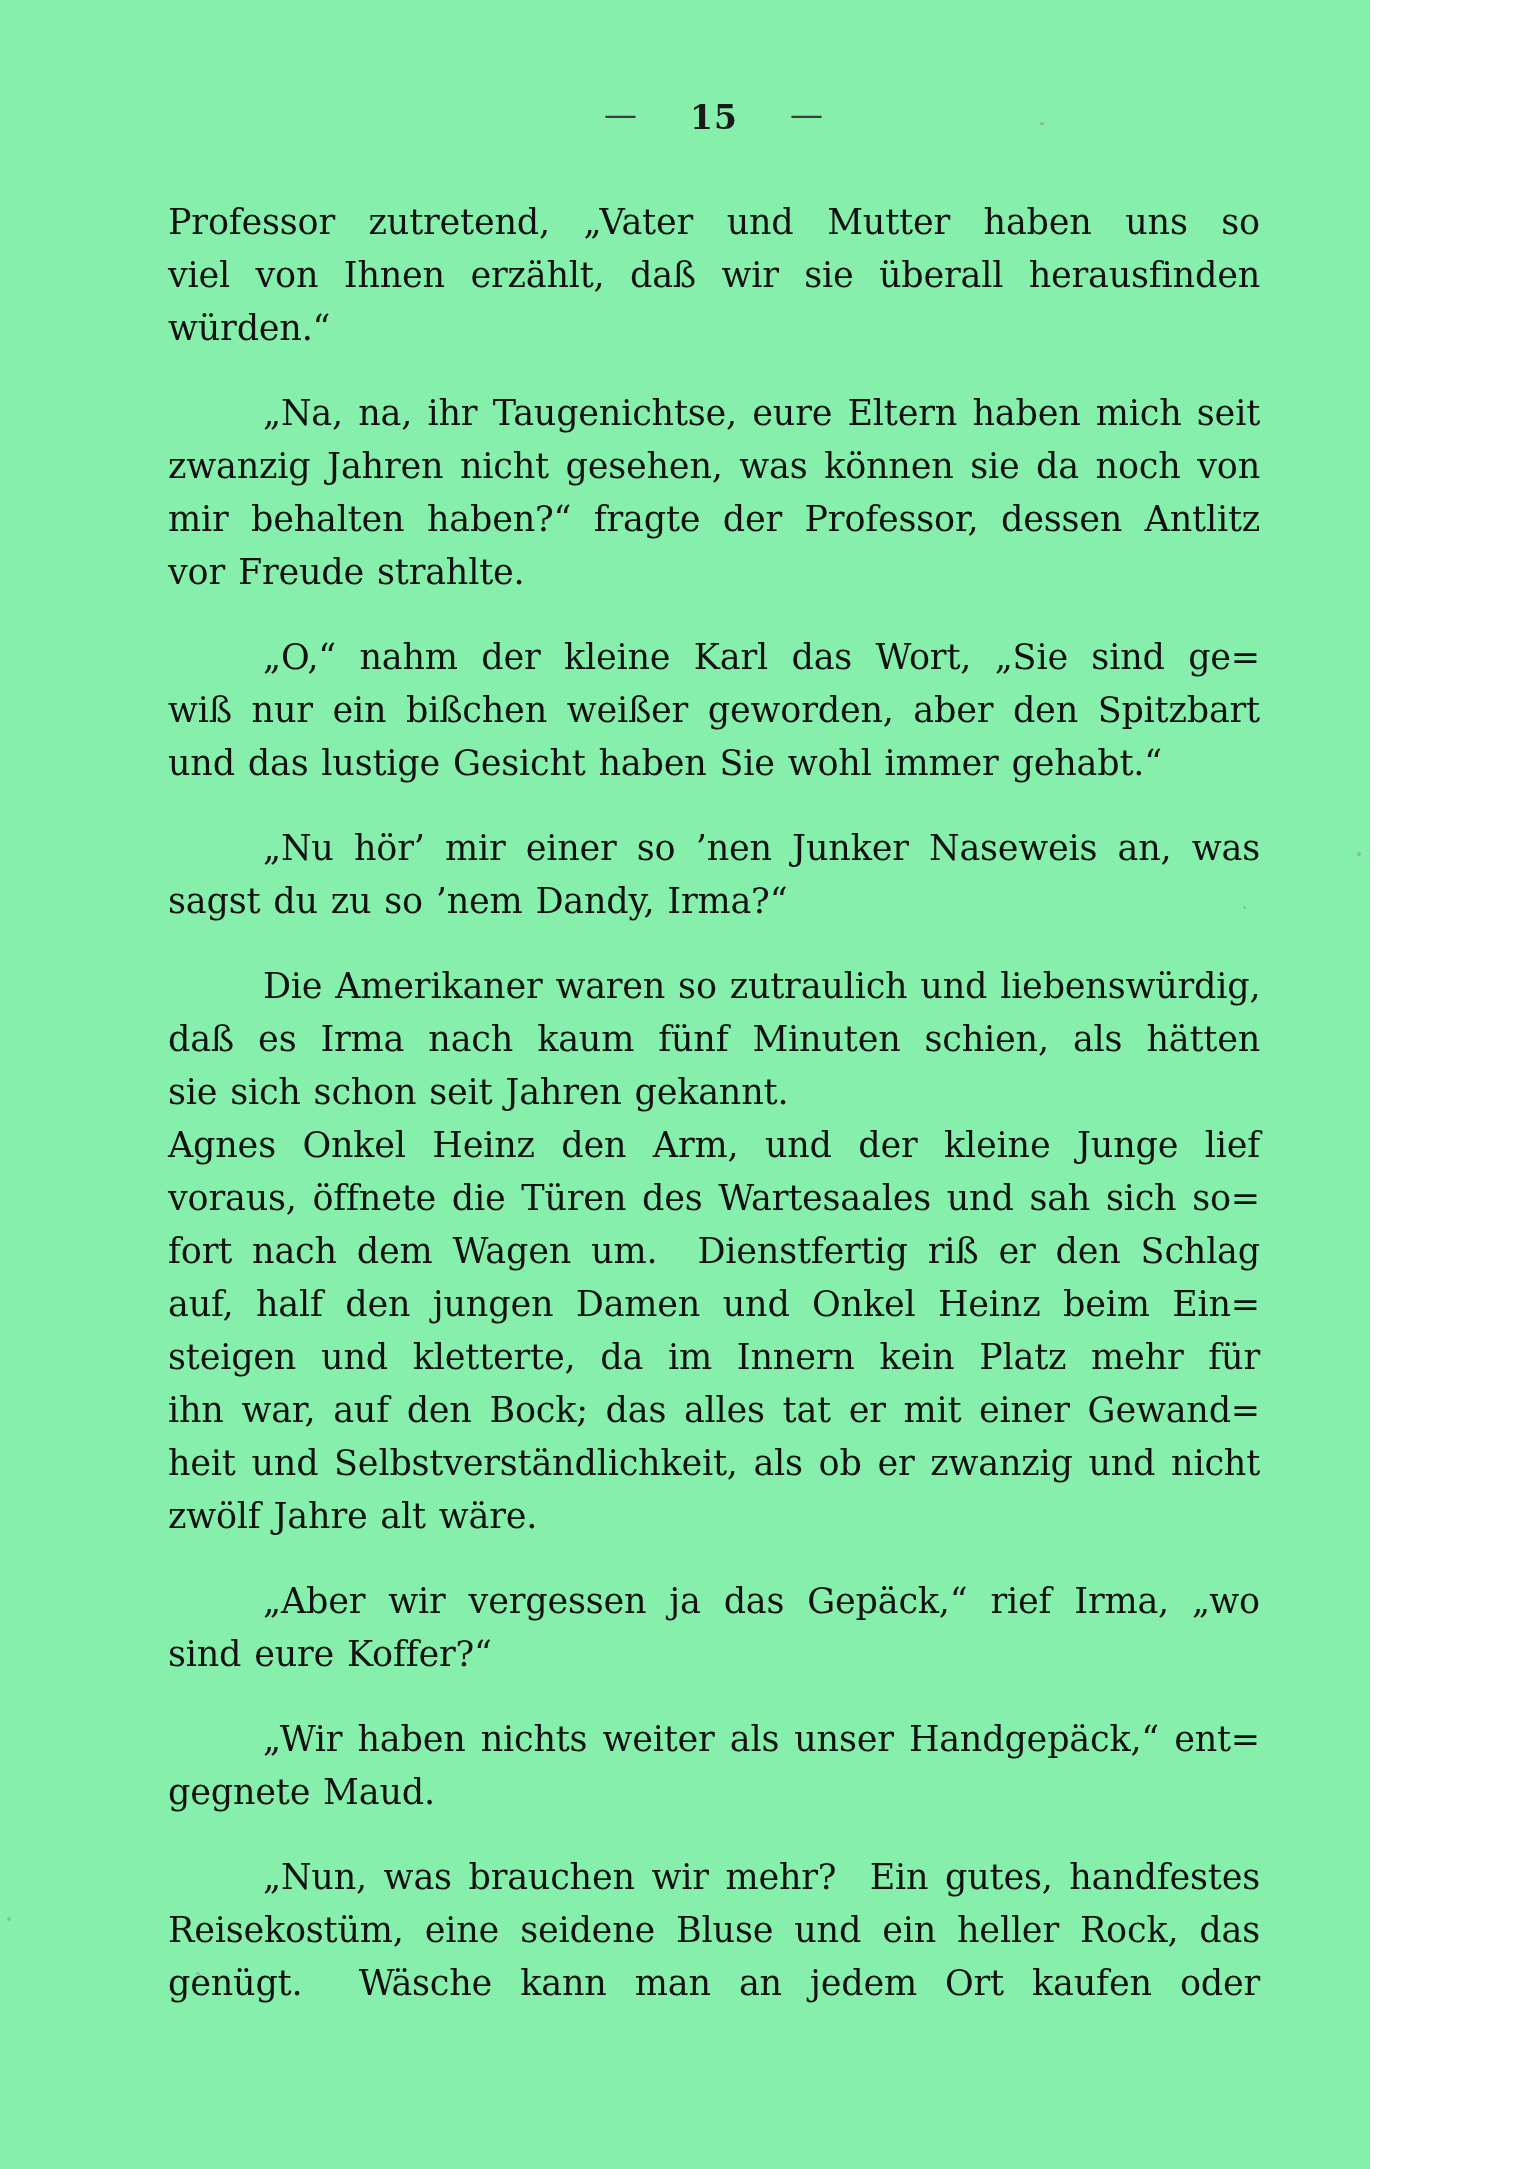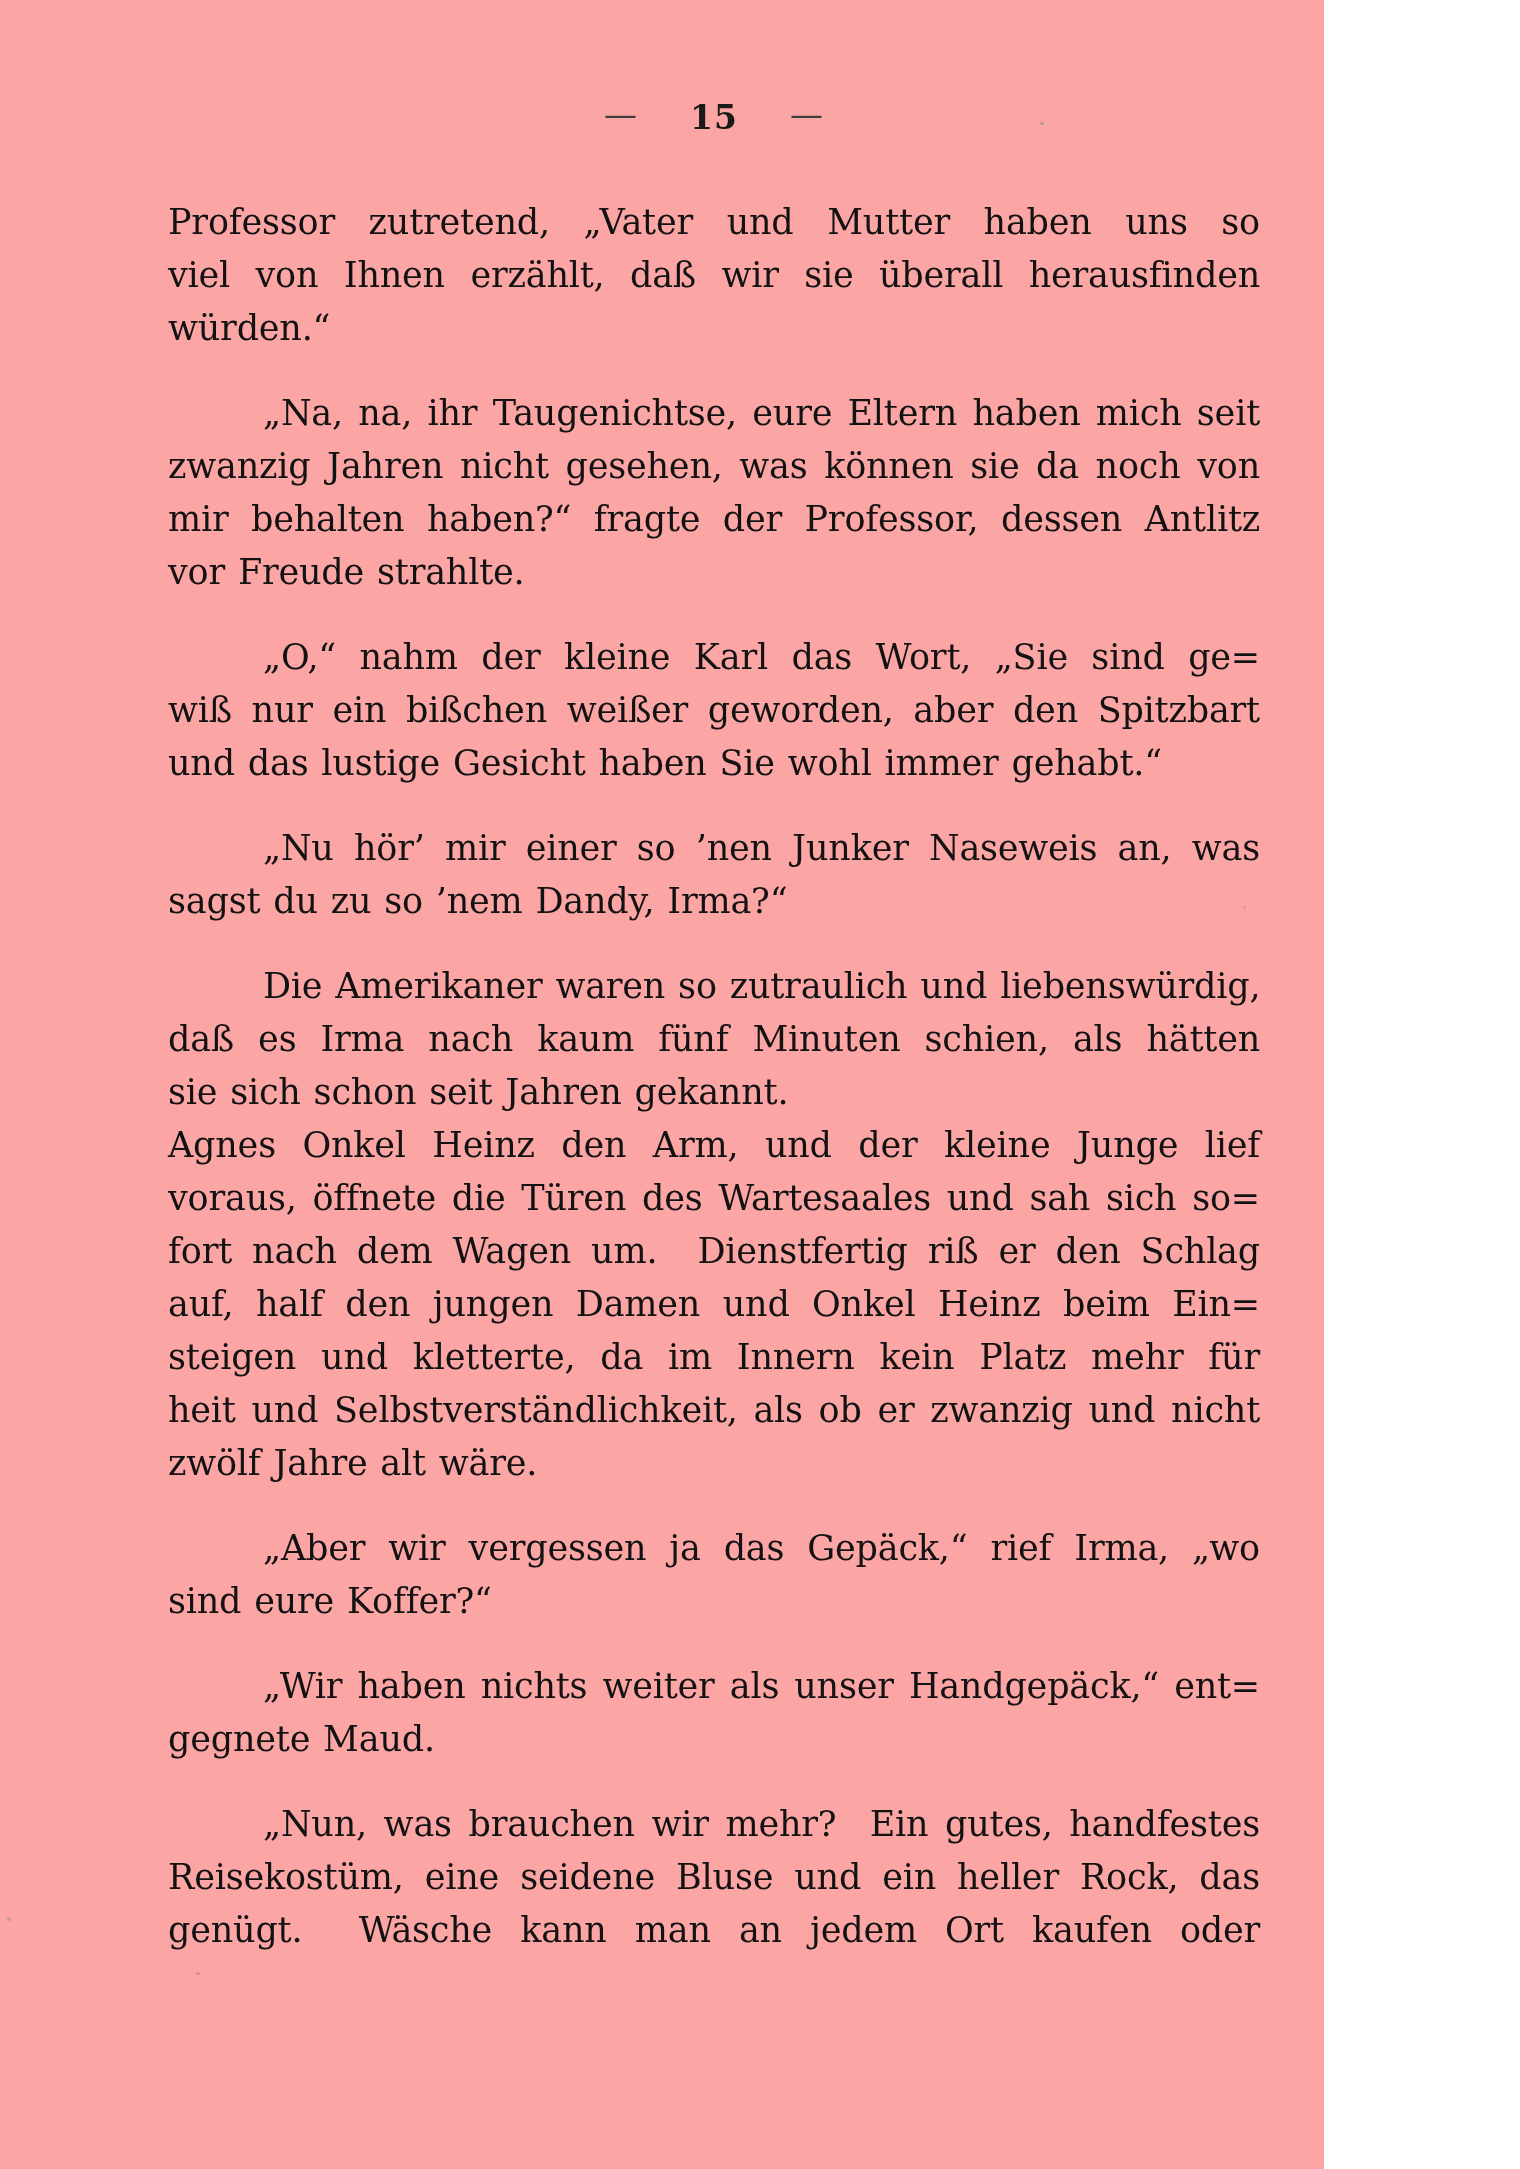--- a/index.html
+++ b/index.html
@@ -11,10 +11,11 @@
     position: relative;
     width: 1324px;
     height: 2169px;
-    background: #fca5a5;
+    background: #86efac;
     overflow: hidden;
     font-family: "DejaVu Serif", serif;
     color: #121212;
+    padding-left: 46px;
   }
   .page-header {
     position: absolute;

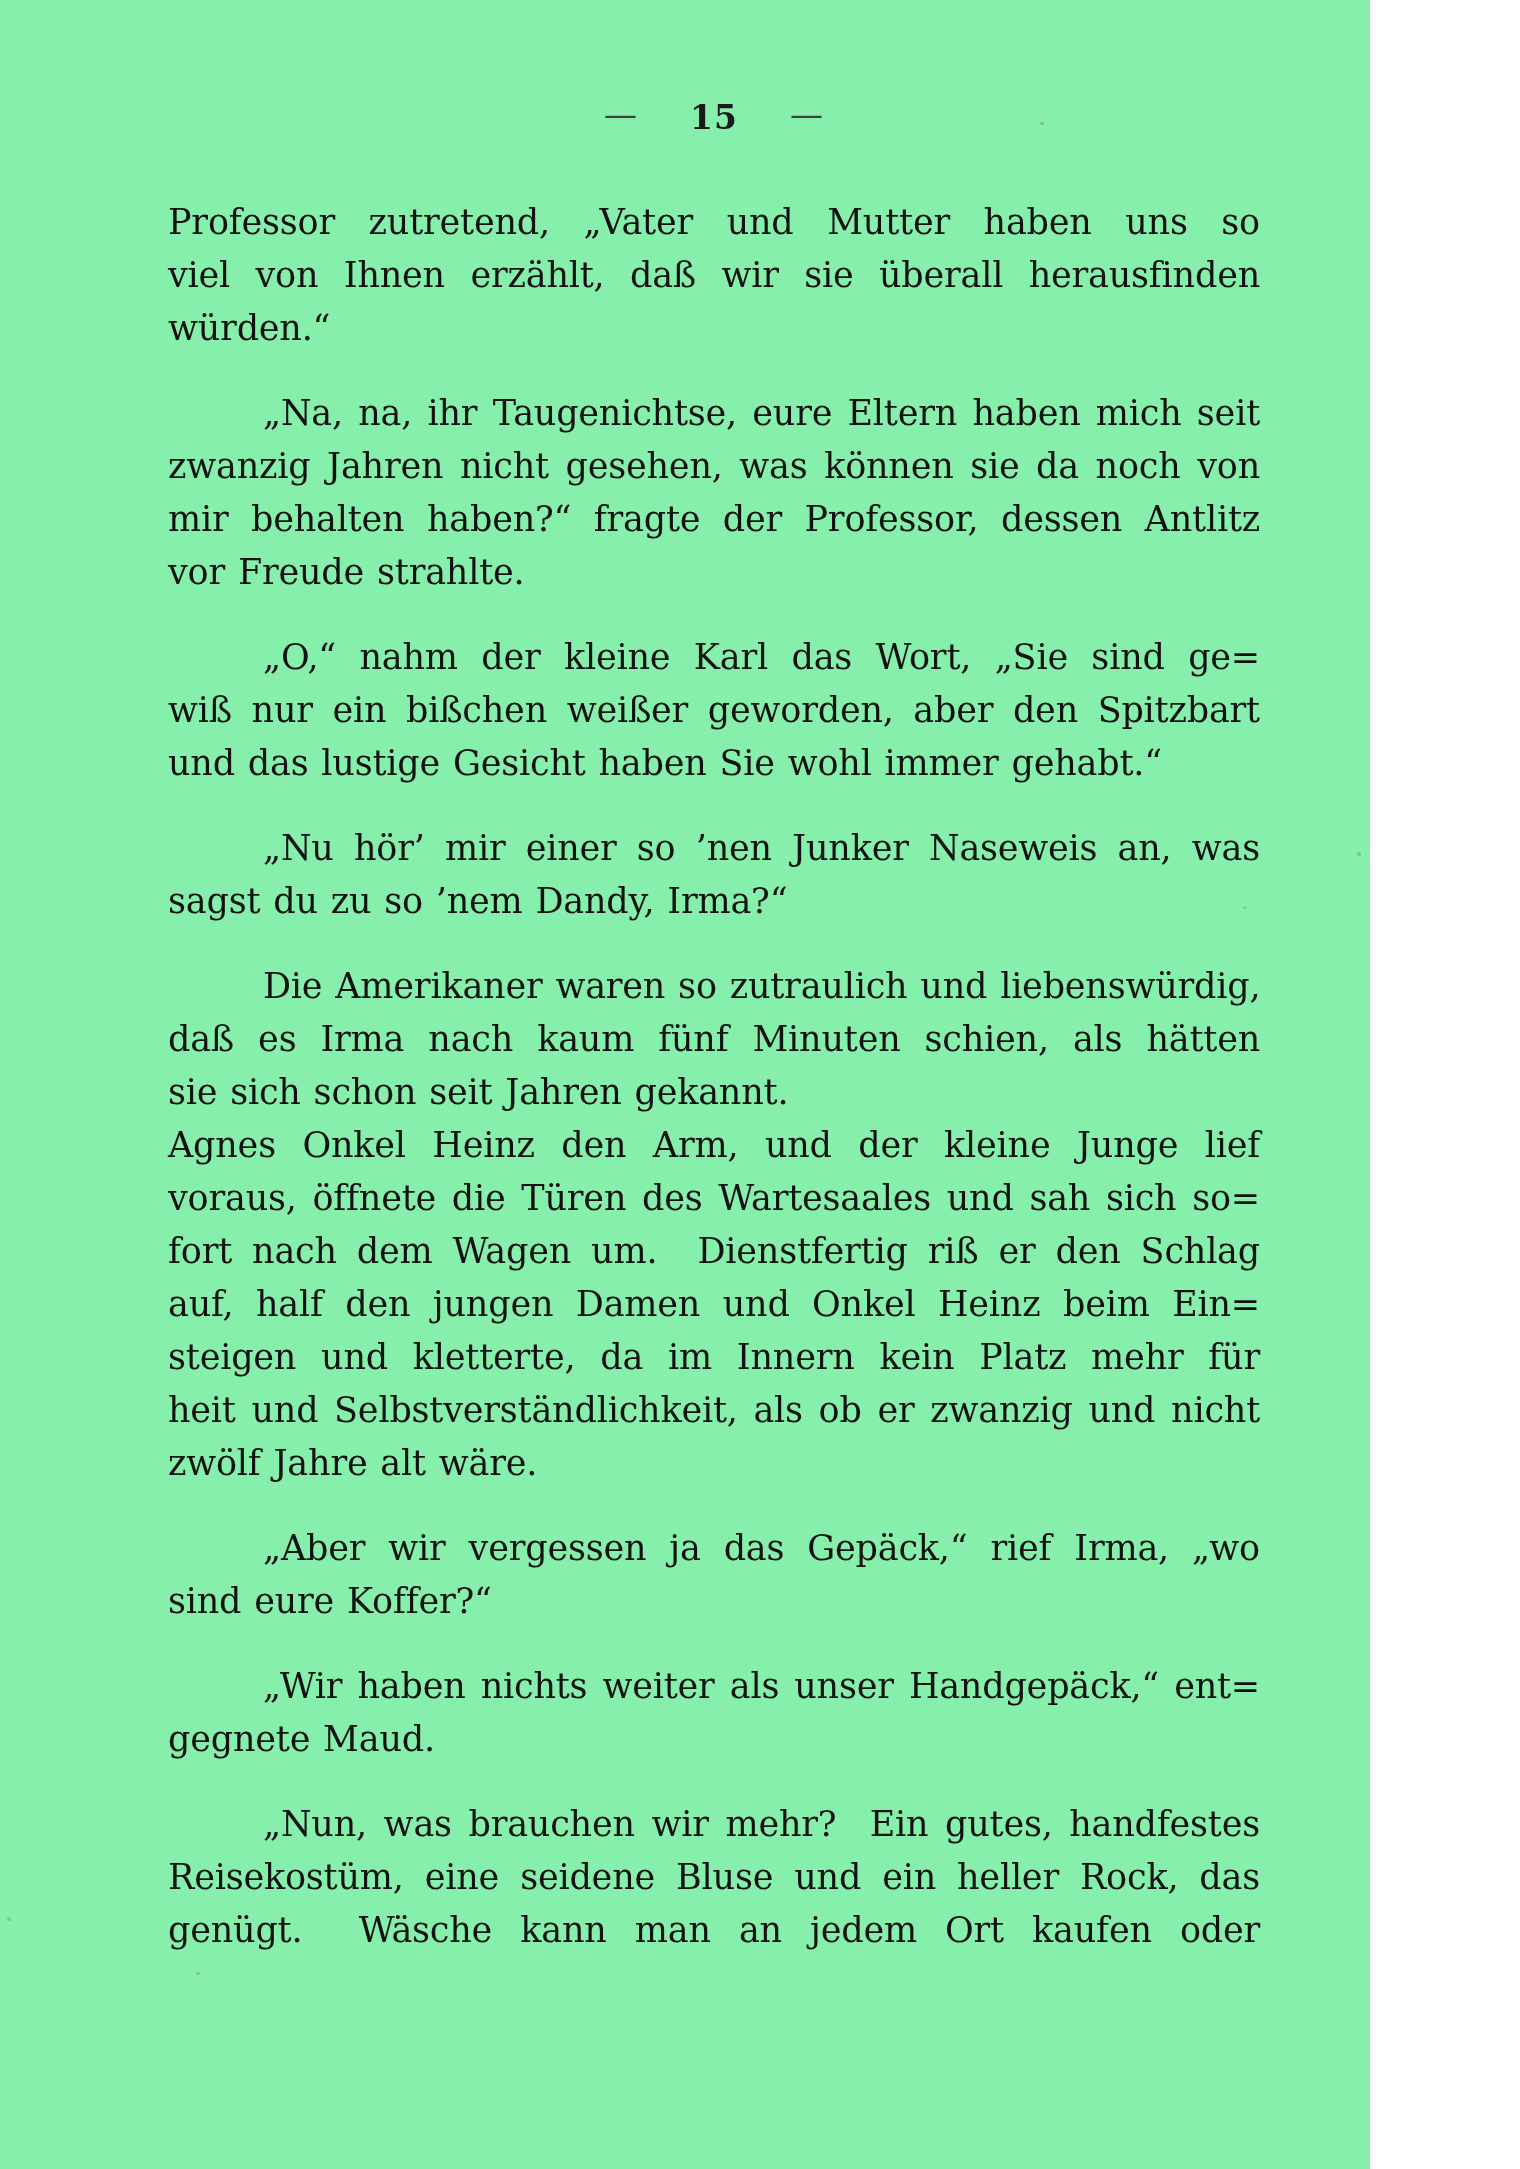--- a/index.html
+++ b/index.html
@@ -112,6 +112,7 @@
         <div class="line">fort nach dem Wagen um.&nbsp; Dienstfertig riß er den Schlag</div>
         <div class="line">auf, half den jungen Damen und Onkel Heinz beim Ein=</div>
         <div class="line">steigen und kletterte, da im Innern kein Platz mehr für</div>
+        <div class="line">ihn war, auf den Bock; das alles tat er mit einer Gewand=</div>
         <div class="line">heit und Selbstverständlichkeit, als ob er zwanzig und nicht</div>
         <div class="line line-end">zwölf Jahre alt wäre.</div>
       </div>

